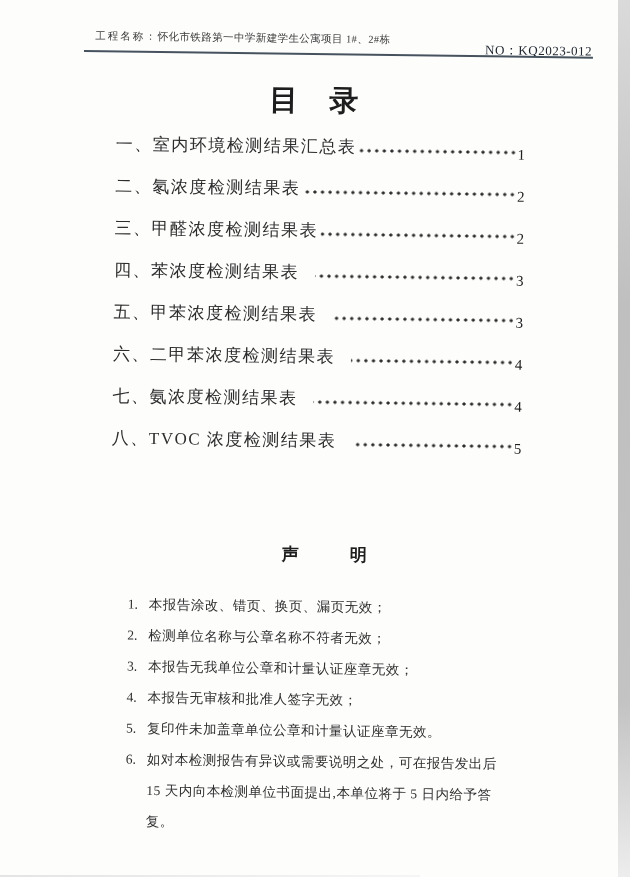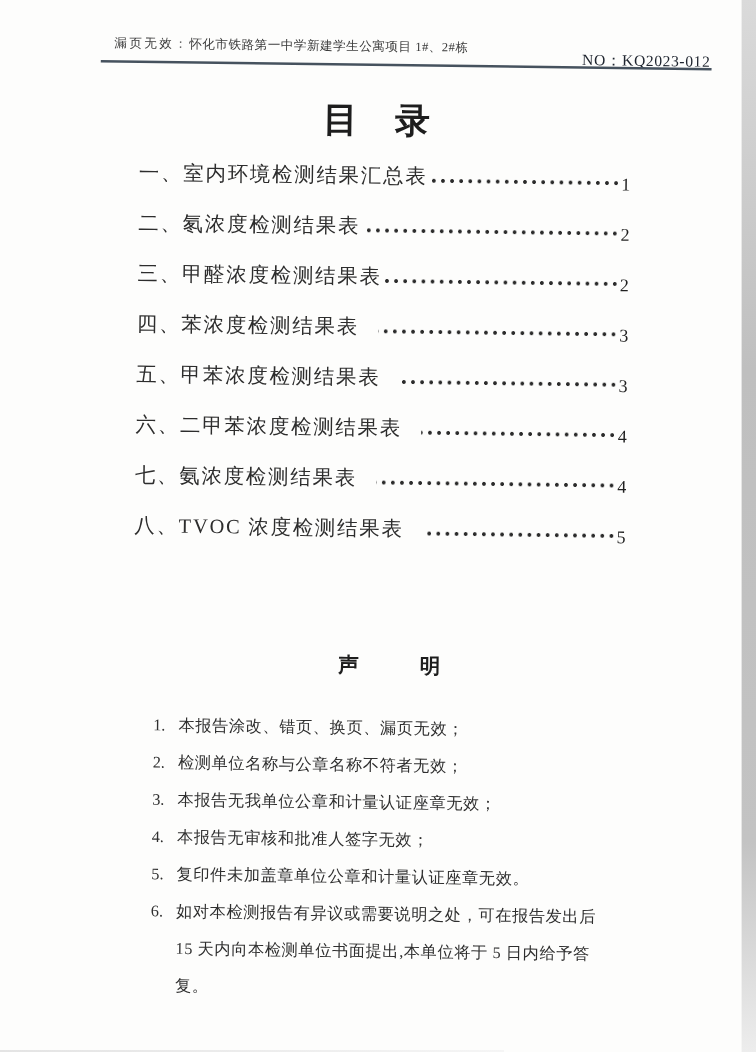--- a/index.html
+++ b/index.html
@@ -103,7 +103,7 @@
   <div class="content">
 
     <div class="header-left">
-      <span class="header-label">漏页无效：</span><span class="header-value">怀化市铁路第一中学新建学生公寓项目 1#、2#栋</span>
+      <span class="header-label">工程名称：</span><span class="header-value">怀化市铁路第一中学新建学生公寓项目 1#、2#栋</span>
     </div>
     <div class="header-no">NO：KQ2023-012</div>
     <div class="header-rule"></div>

